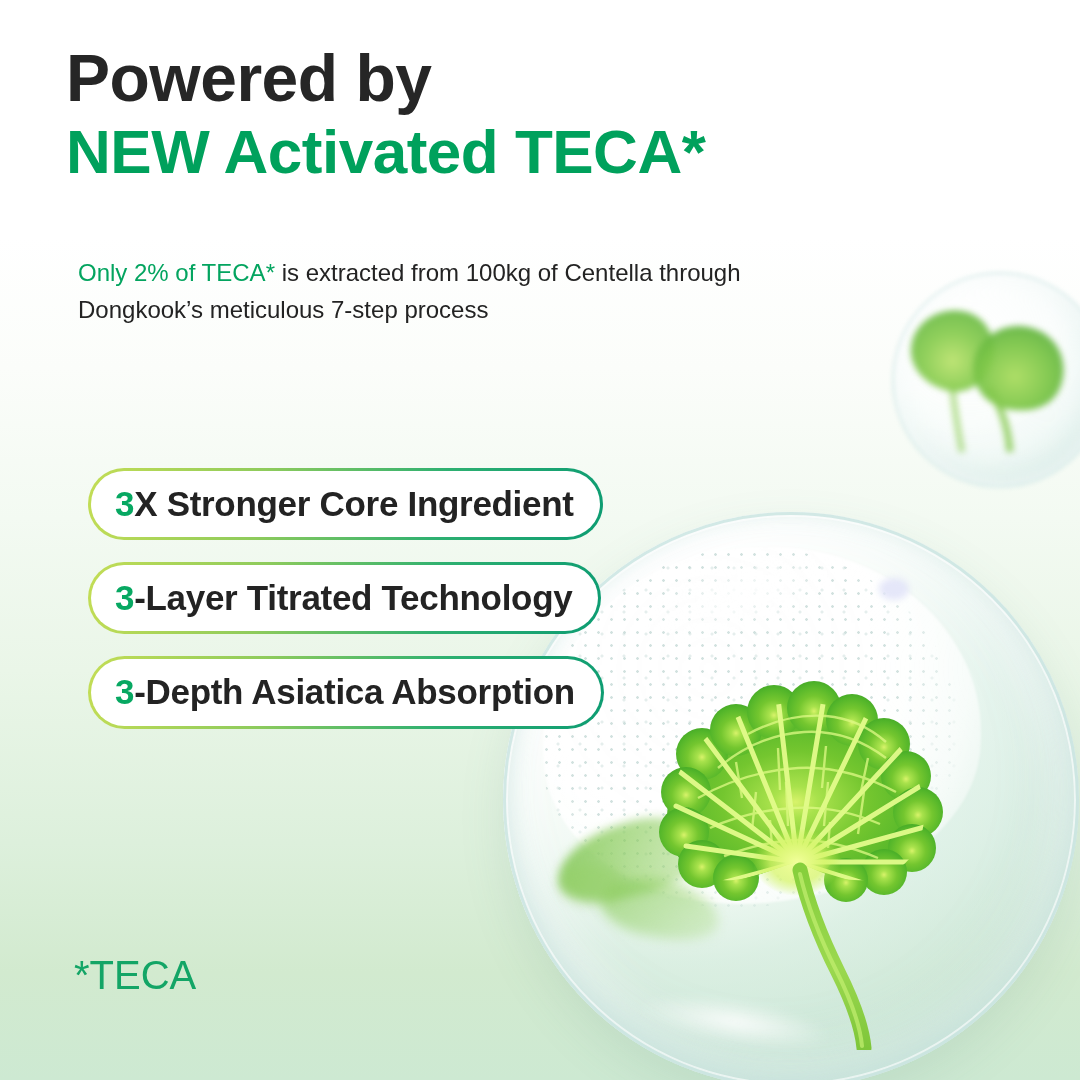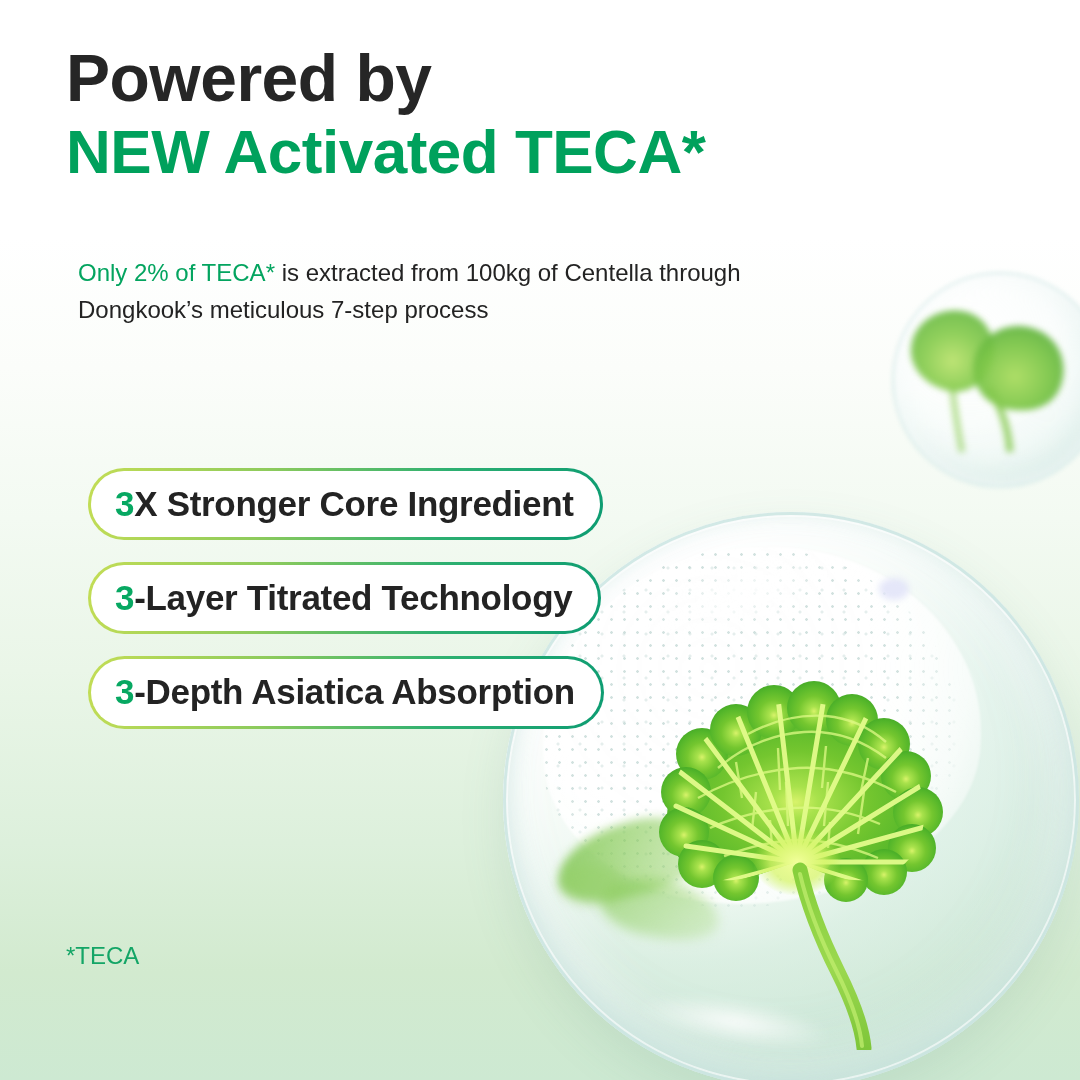--- a/index.html
+++ b/index.html
@@ -290,9 +290,9 @@
     position: absolute;
     left: 66px;
     top: 938px;
-    margin: 0;
+    margin: 8px;
     color: #13a566;
-    font-size: 24px;
+    font-size: 40px;
     line-height: 1.48;
     font-weight: 400;
   }

